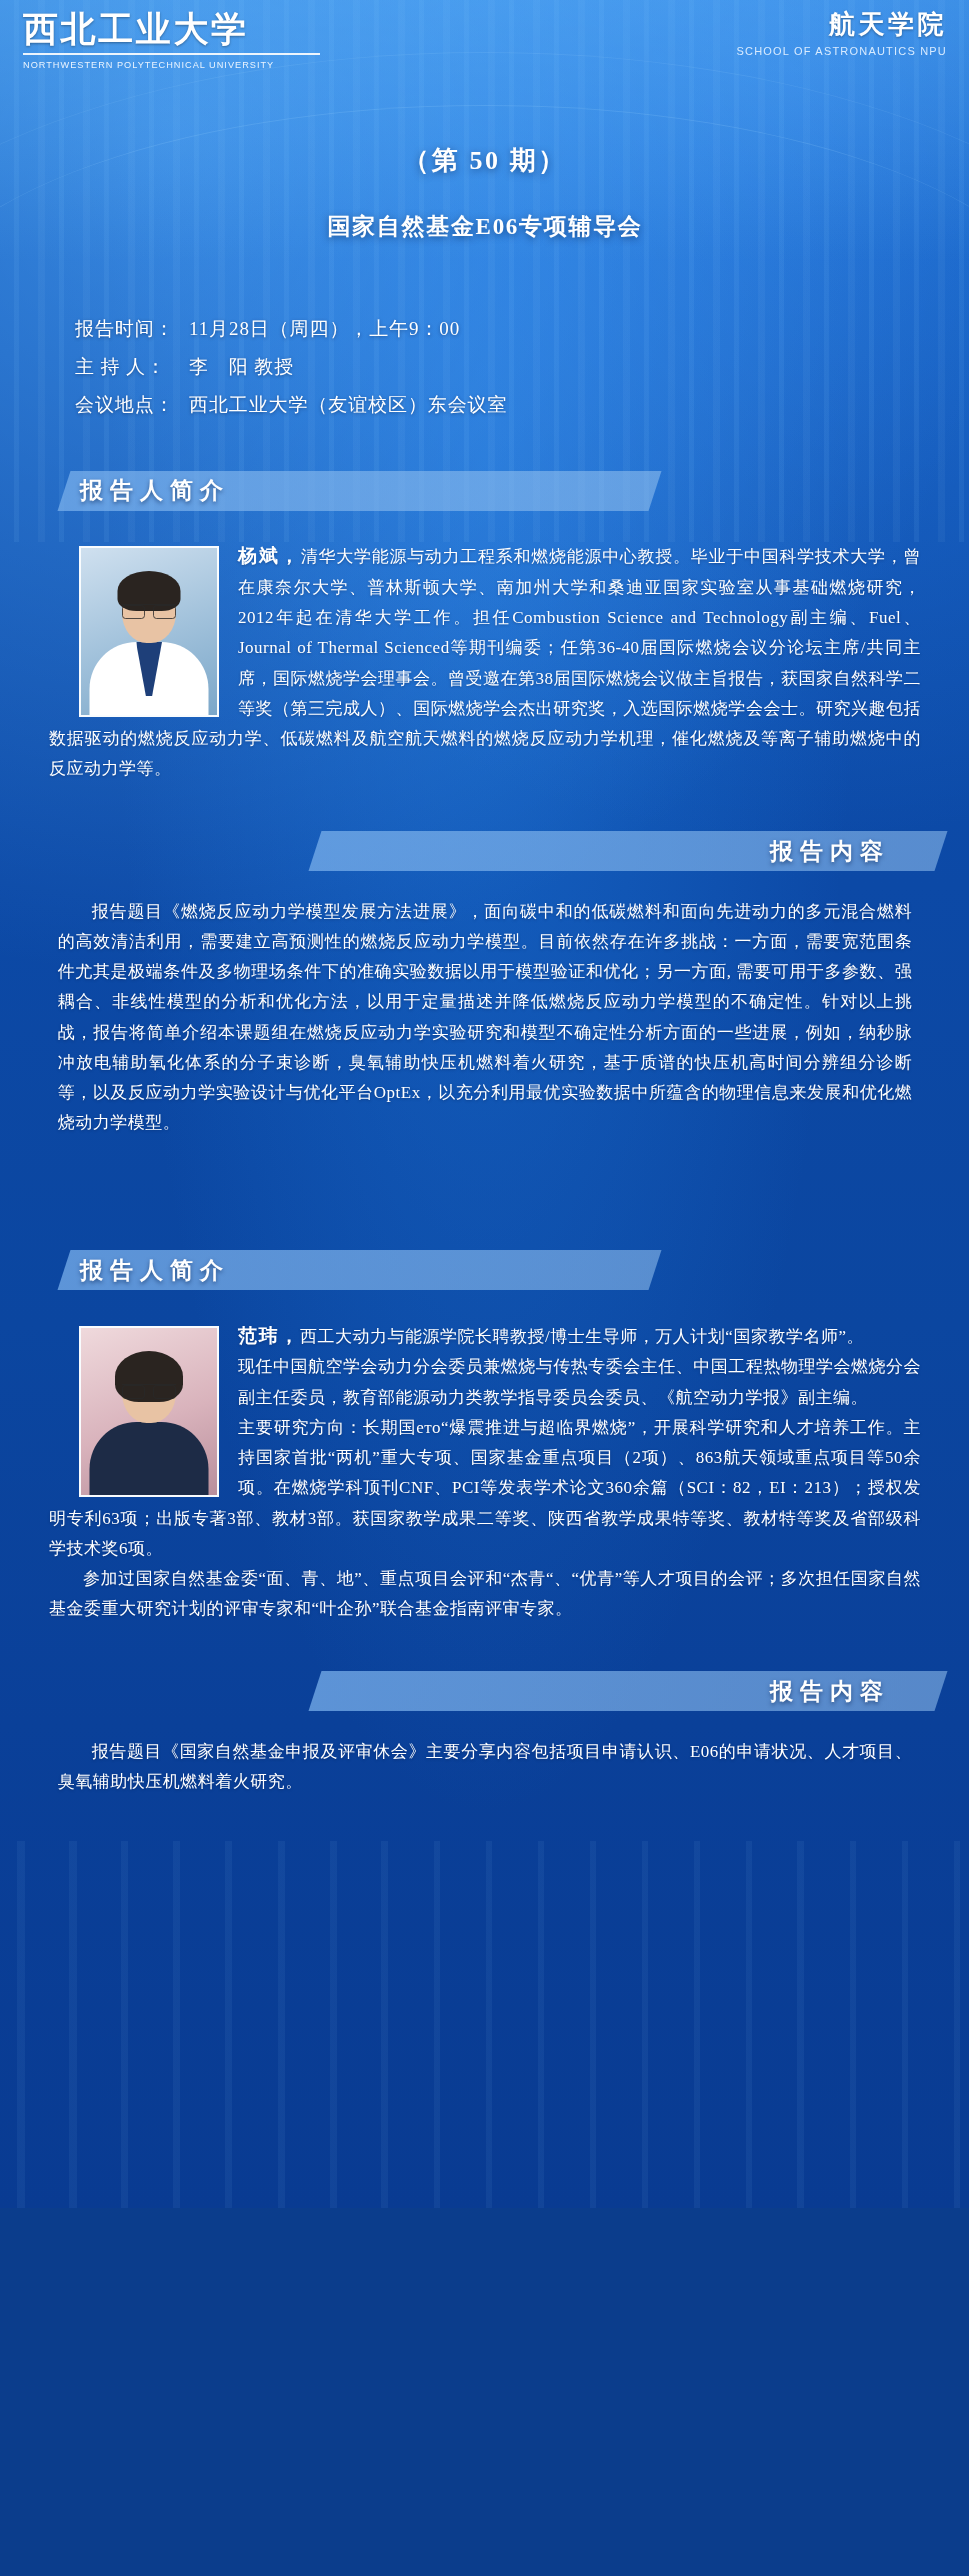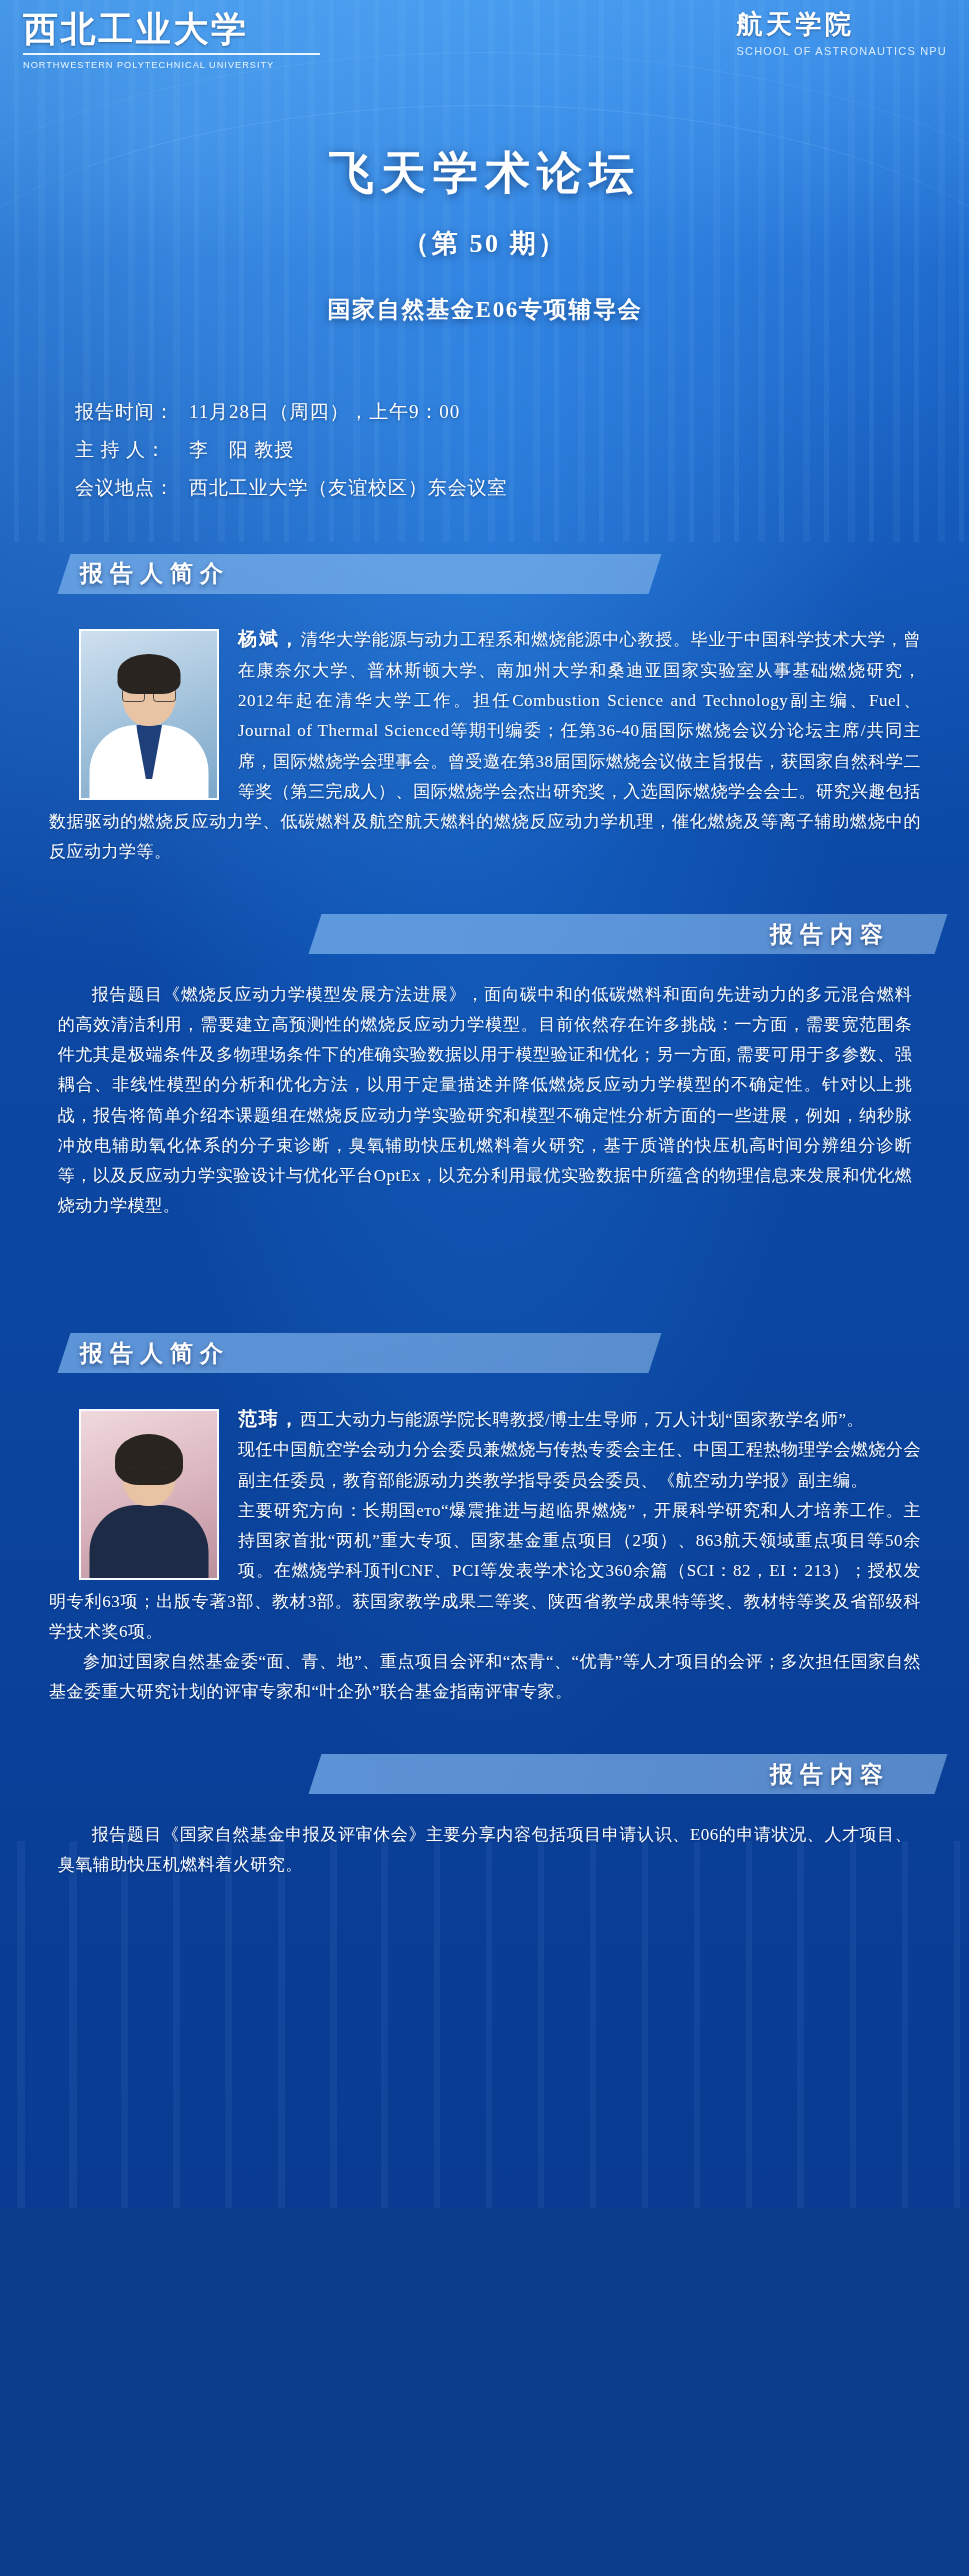--- a/index.html
+++ b/index.html
@@ -112,6 +112,7 @@
     color: #eaf4ff;
   }
   .logo-right {
+    text-align: right;
     color: #ffffff;
     line-height: 1;
   }

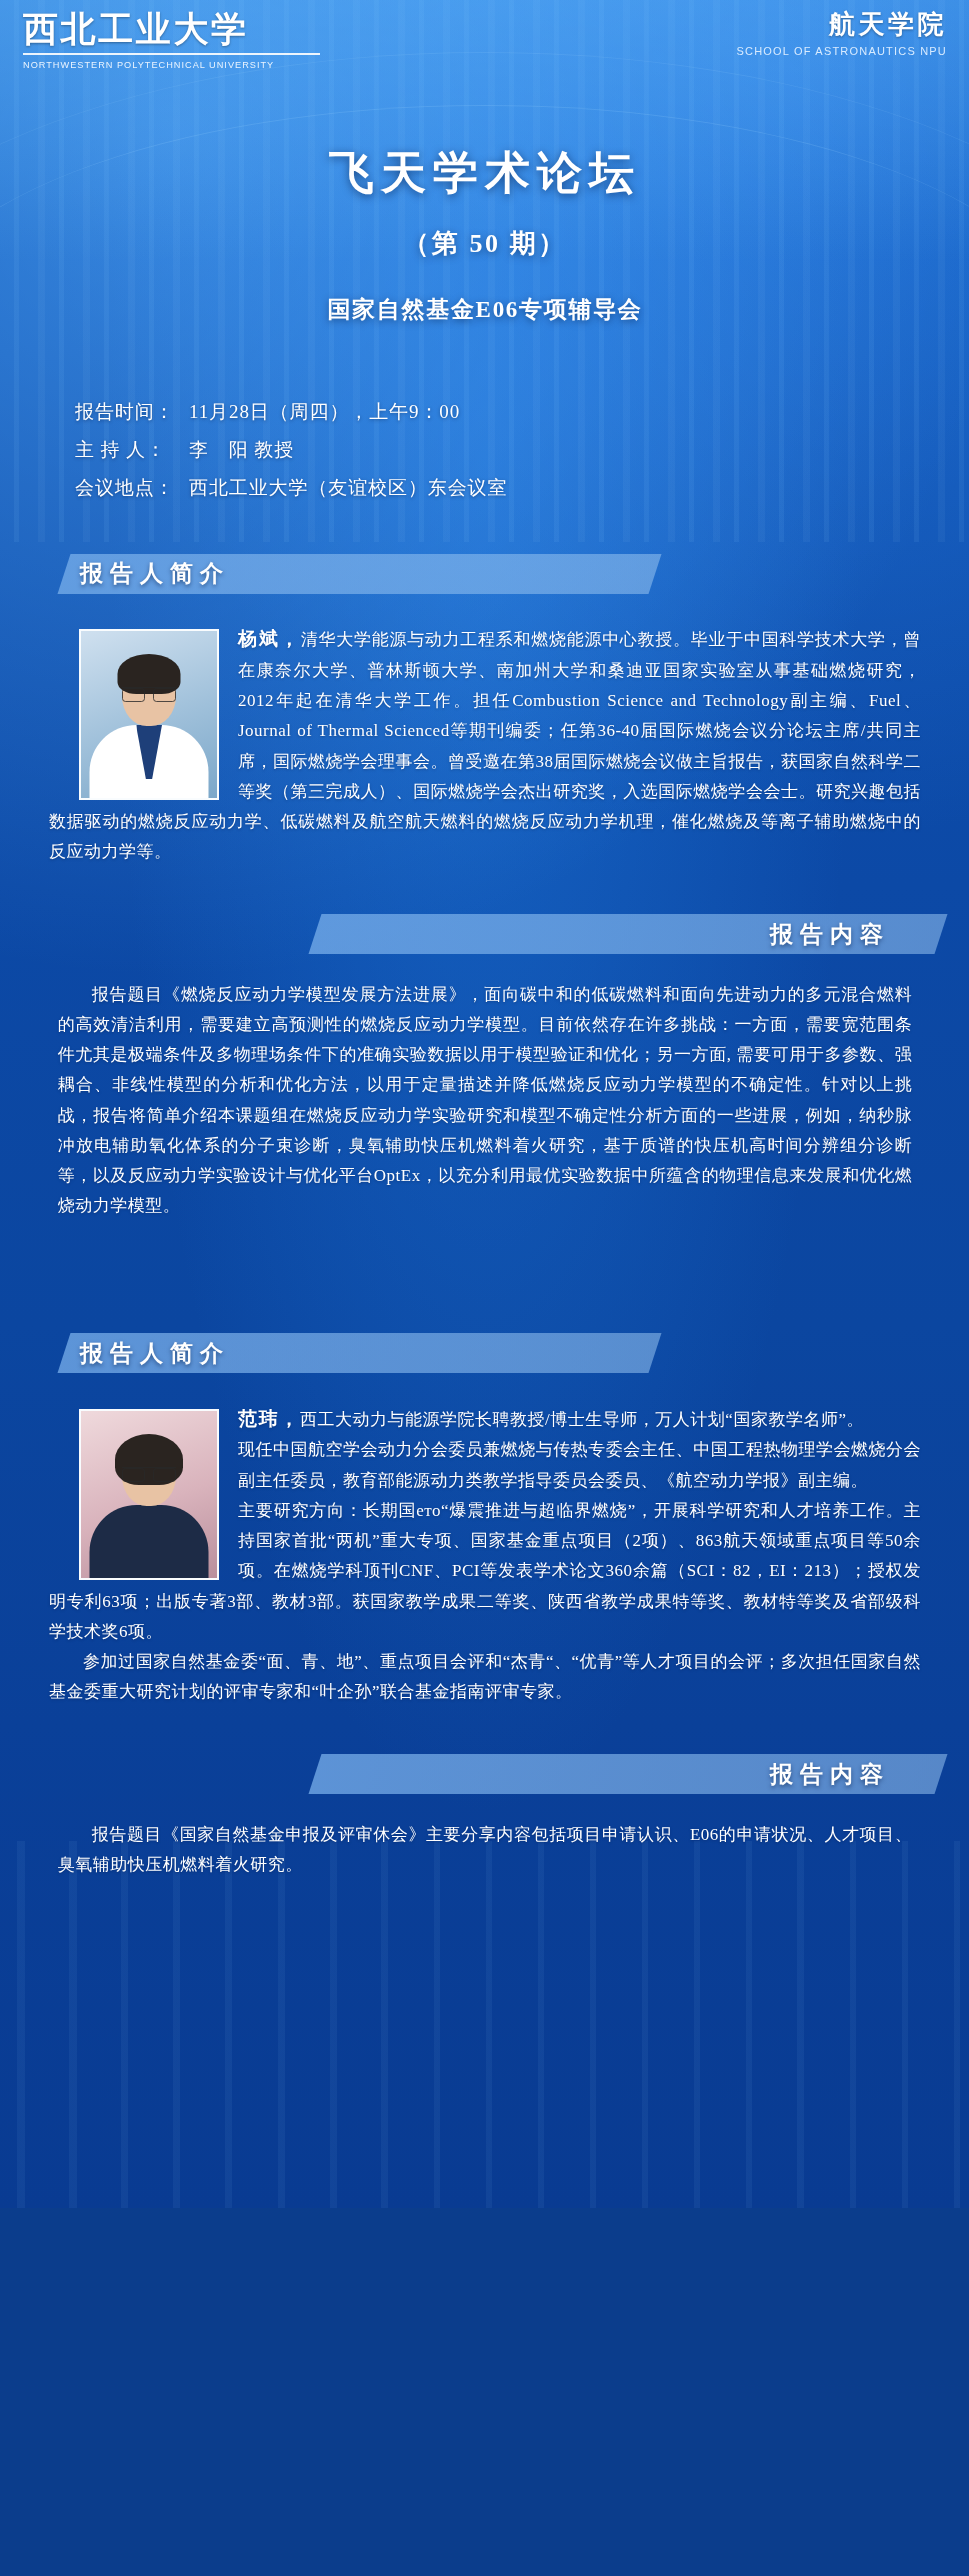--- a/index.html
+++ b/index.html
@@ -329,7 +329,6 @@
   </div>
 
   <div class="title-block">
-    <div class="main-title">飞天学术论坛</div>
     <div class="issue">（第 50 期）</div>
     <div class="subtitle">国家自然基金E06专项辅导会</div>
   </div>

